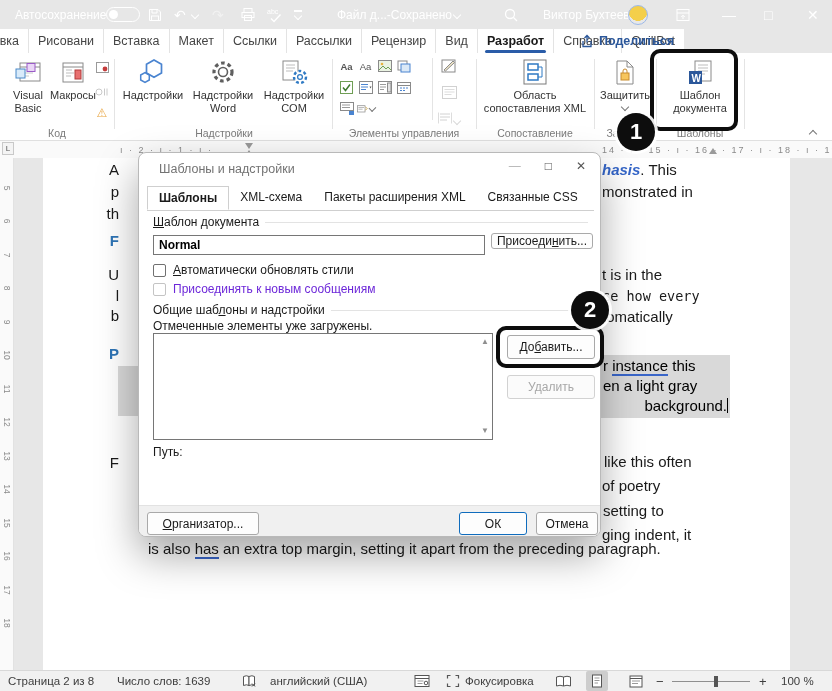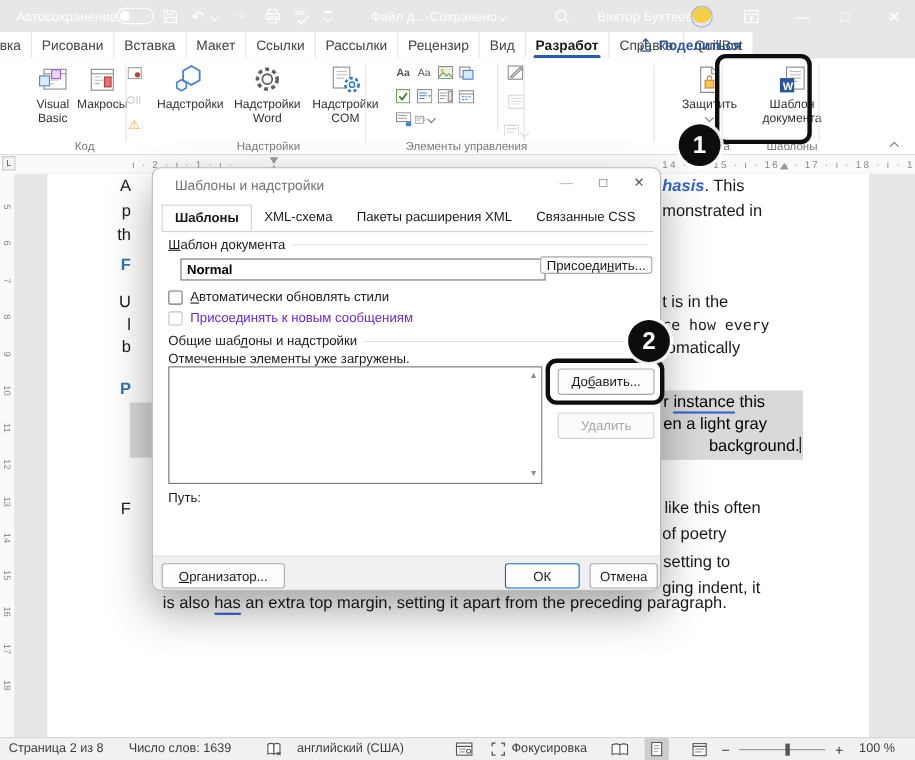--- a/index.html
+++ b/index.html
@@ -30,7 +30,7 @@
 
   
   .ribbon { position:absolute; left:0; top:53px; width:832px; height:88px; background:#fff; border-bottom:1px solid #e0e0e0; z-index:2; }
-  .rgroup { position:absolute; top:0; height:88px;margin-left:20px; }
+  .rgroup { position:absolute; top:0; height:88px; }
   .glabel { position:absolute; bottom:2px; left:0; width:100%; text-align:center; font-size:10.5px; color:#7b7b7b; }
   .vdiv { position:absolute; top:6px; height:70px; width:1px; background:#e4e4e4; }
   .rbtn { position:absolute; top:3px; display:flex; flex-direction:column; align-items:center; font-size:11px; color:#333; text-align:center; line-height:1.2; }

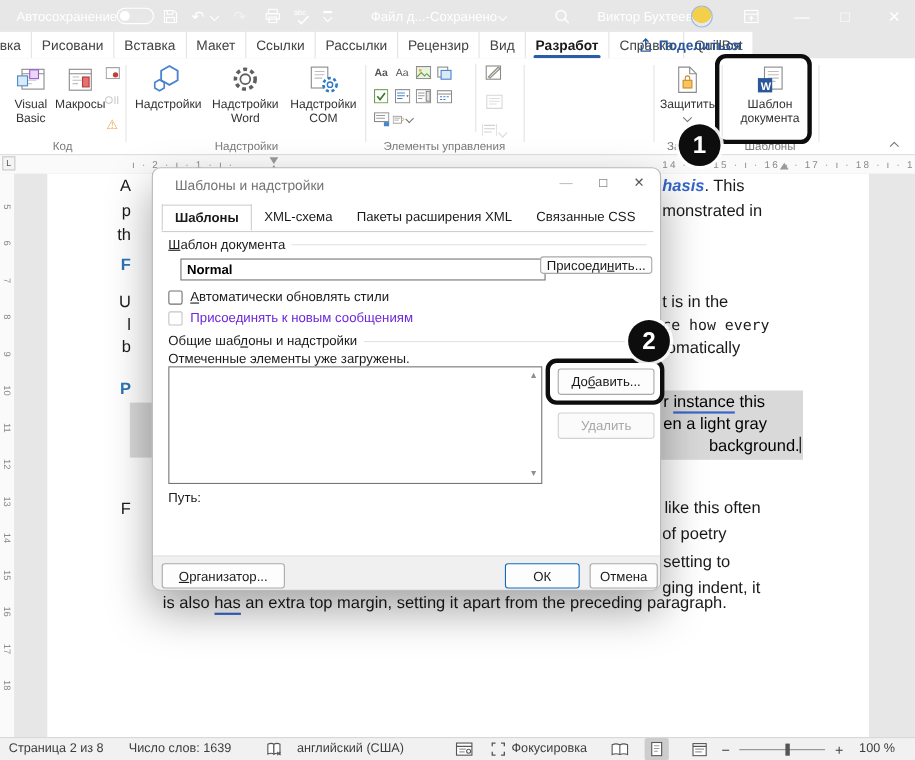--- a/index.html
+++ b/index.html
@@ -350,6 +350,20 @@
     </div>
     <div class="vdiv" style="left:476px"></div>
 
+    <div class="rgroup" style="left:478px;width:114px">
+      <div class="rbtn" style="left:2px;width:110px">
+        <span class="ric">
+          <svg width="30" height="28" viewBox="0 0 30 28">
+              <rect x="4" y="2" width="22" height="24" fill="#fff" stroke="#7a7a7a"></rect>
+              <rect x="8" y="6" width="10" height="6" fill="none" stroke="#2f7ac4" stroke-width="1.5"></rect>
+              <rect x="8" y="16" width="10" height="6" fill="none" stroke="#2f7ac4" stroke-width="1.5"></rect>
+              <path d="M18 9h4v10h-4" fill="none" stroke="#2f7ac4"></path>
+            </svg>
+        </span>
+        <span>Область сопоставления XML</span>
+      </div>
+      <div class="glabel">Сопоставление</div>
+    </div>
     <div class="vdiv" style="left:594px"></div>
 
     <div class="rgroup" style="left:596px;width:58px">

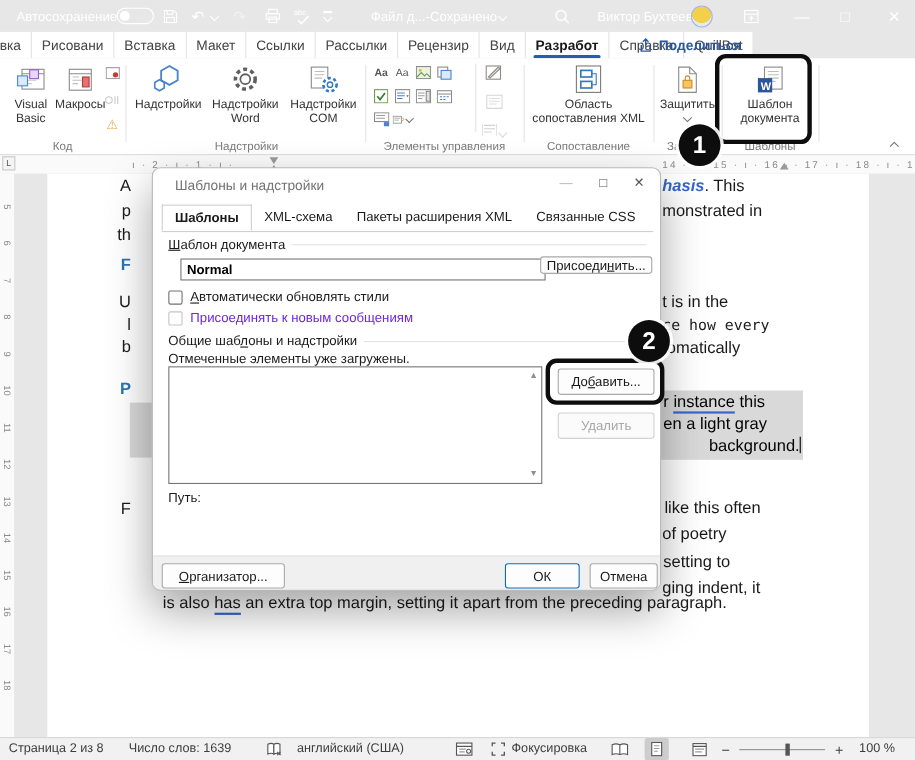--- a/index.html
+++ b/index.html
@@ -72,7 +72,7 @@
   .dlg-tabline { position:absolute; left:8px; top:57px; width:447px; height:1px; background:#cfcfcf; }
   .dgroup { position:absolute; left:14px; right:12px; display:flex; align-items:center; gap:6px; font-size:12px; }
   .dline { flex:1; height:1px; background:#e3e3e3; }
-  .dinput { position:absolute; left:25px; top:82px; width:332px; height:20px; border:1px solid #767676; font-size:12px; font-weight:bold; padding:1px 5px; font-family:"Liberation Sans",sans-serif; }
+  .dinput { position:absolute; left:14px; top:82px; width:332px; height:20px; border:1px solid #767676; font-size:12px; font-weight:bold; padding:1px 5px; font-family:"Liberation Sans",sans-serif; }
   .dbtn { position:absolute; background:#fdfdfd; border:1px solid #a9a9a9; border-radius:3px; font-size:12px; color:#1a1a1a; display:flex; align-items:center; justify-content:center; font-family:"Liberation Sans",sans-serif; }
   .dbtn.disabled { color:#a7a7a7; border-color:#d2d2d2; background:#fbfbfb; }
   .dbtn.default { border:1.5px solid #0f6cbd; }

